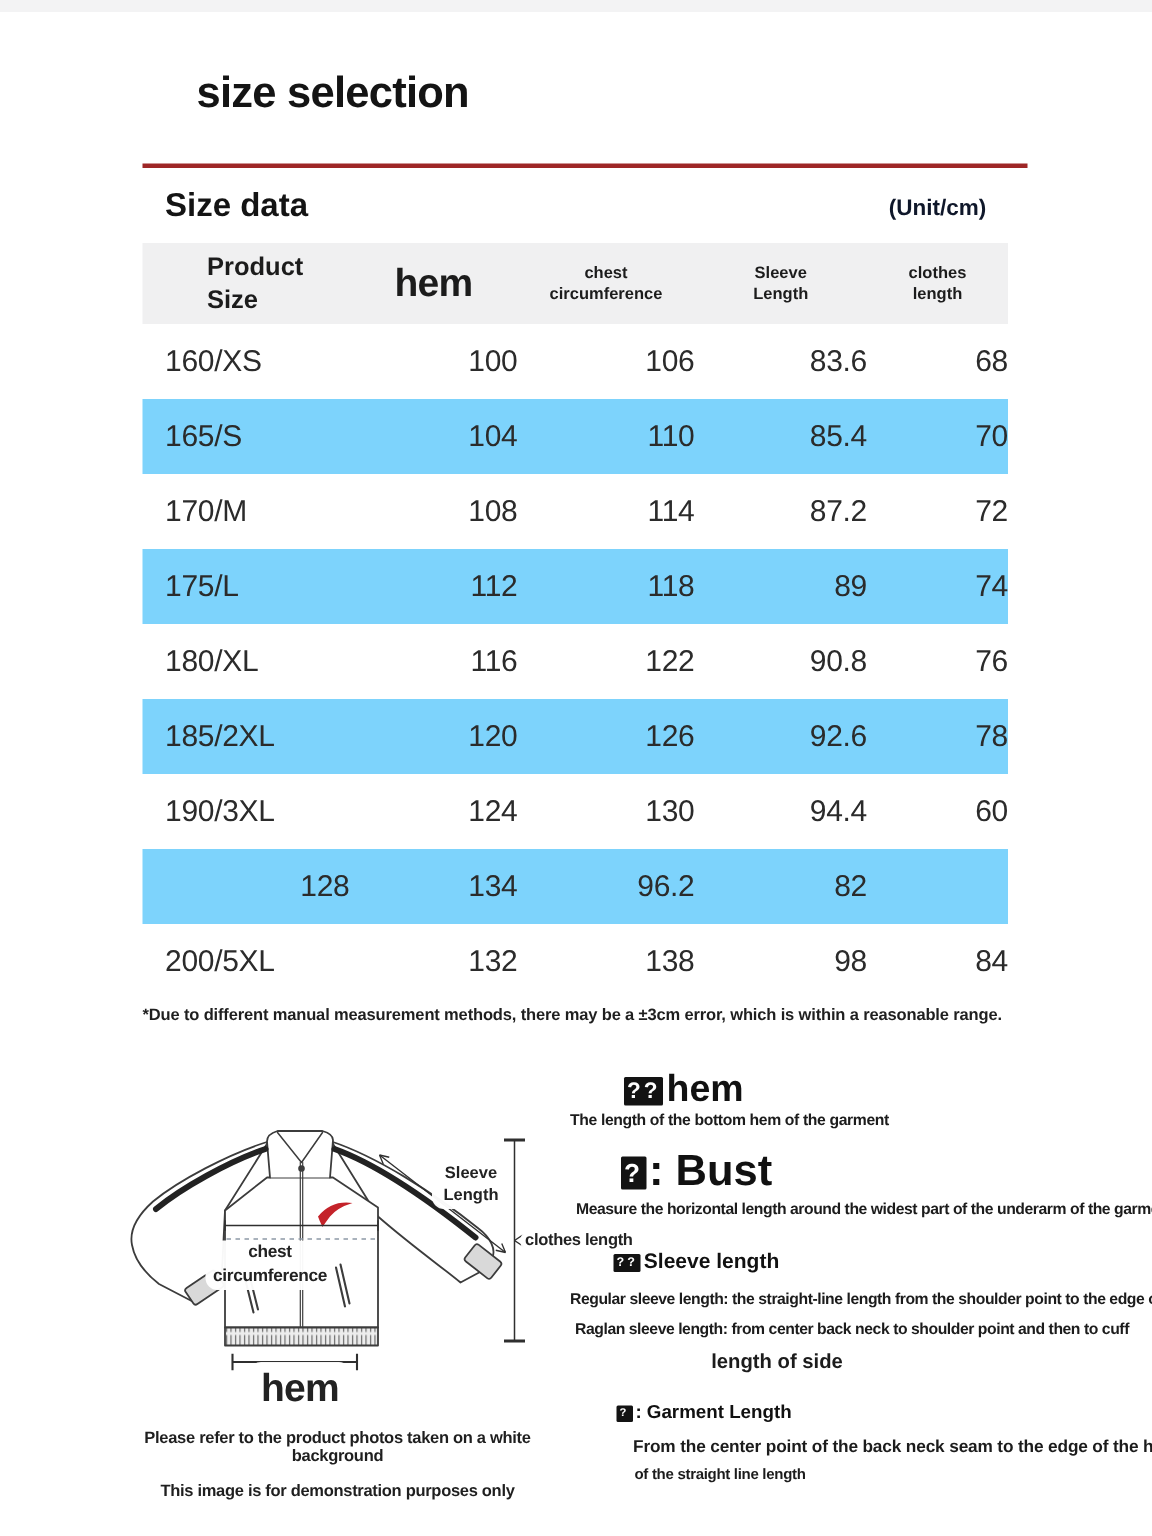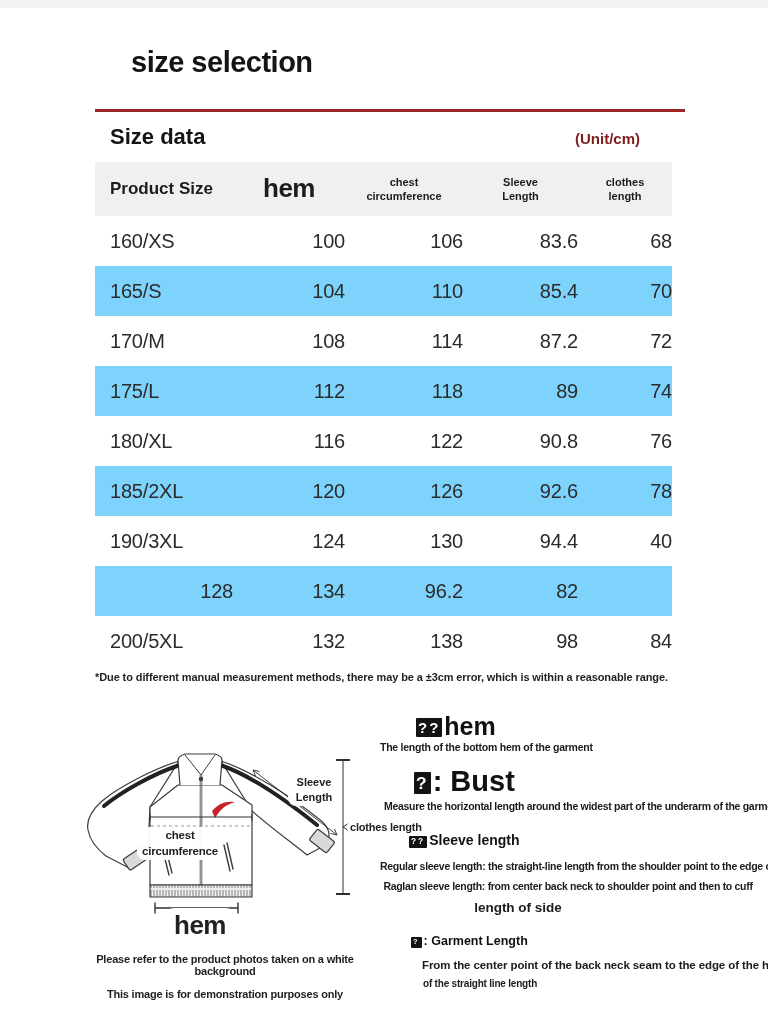--- a/index.html
+++ b/index.html
@@ -11,7 +11,7 @@
   .main-title{position:absolute;left:95px;top:46px;font-size:29px;font-weight:700;letter-spacing:-0.5px;color:#141414;margin-left:36px;}
   .red-rule{position:absolute;left:95px;top:109px;width:590px;height:3px;background:#9e2626;}
   .section-title{position:absolute;left:110px;top:124px;font-size:22px;font-weight:700;color:#141414;}
-  .unit-label{position:absolute;left:575px;top:130px;width:100px;text-align:left;font-size:15px;font-weight:600;color:#7f1d1d;}
+  .unit-label{position:absolute;left:575px;top:130px;width:100px;text-align:center;font-size:15px;font-weight:600;color:#0f172a;}
 
   
   .size-table{position:absolute;left:95px;top:162px;width:577px;}

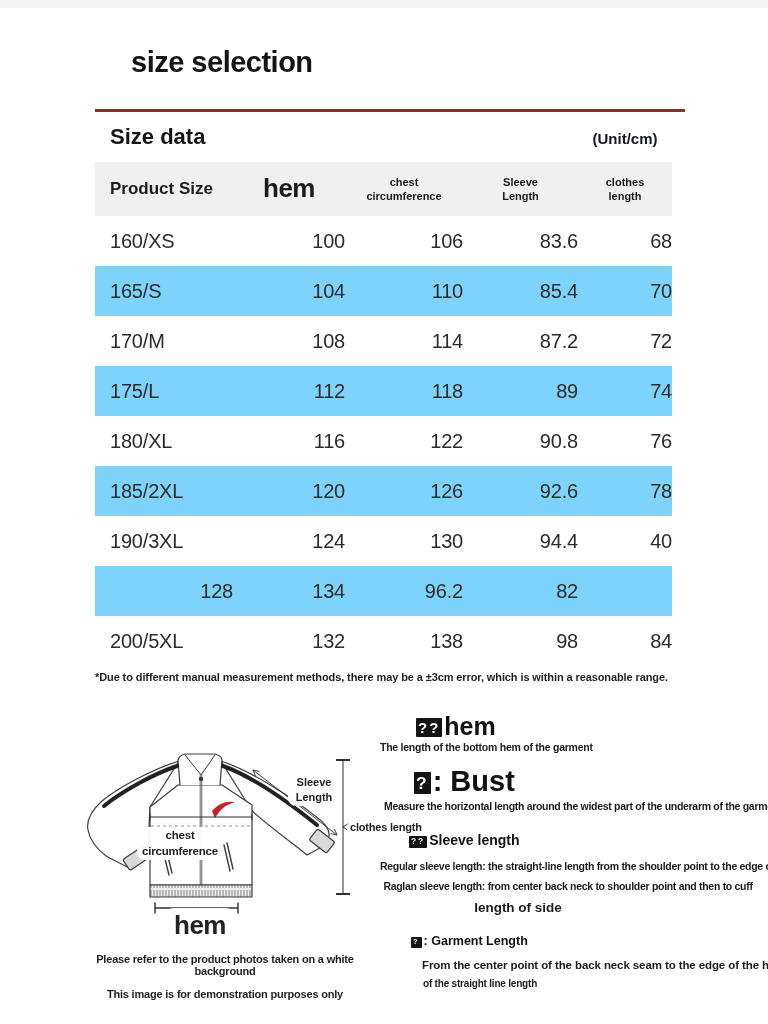--- a/index.html
+++ b/index.html
@@ -20,7 +20,7 @@
   .trow{height:50px;background:#ffffff;}
   .trow.alt{background:#7dd3fc;}
   .th{text-align:center;line-height:1.3;}
-  .th.size-col{text-align:left;padding-left:15px;font-size:17px;font-weight:600;}
+  .th.size-col{text-align:left;padding-left:15px;font-size:17px;font-weight:600;margin-left:28px;}
   .th.hem-col{font-size:26px;font-weight:700;letter-spacing:-0.5px;}
   .th.small{font-size:11px;font-weight:600;}
   .td{text-align:right;font-size:20px;color:#2b2b2b;letter-spacing:-0.2px;}

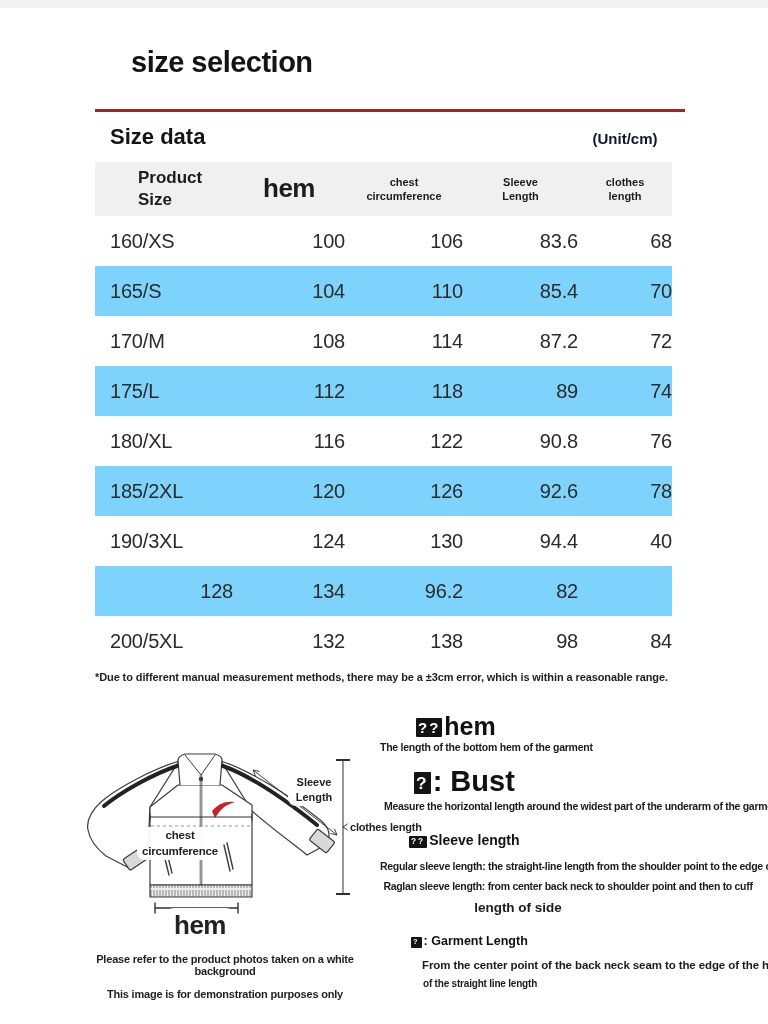--- a/index.html
+++ b/index.html
@@ -135,7 +135,7 @@
       <div class="td">124</div>
       <div class="td">130</div>
       <div class="td">94.4</div>
-      <div class="td">40</div>
+      <div class="td">60</div>
     </div>
         <div class="trow alt">
       <div class="td">128</div>

